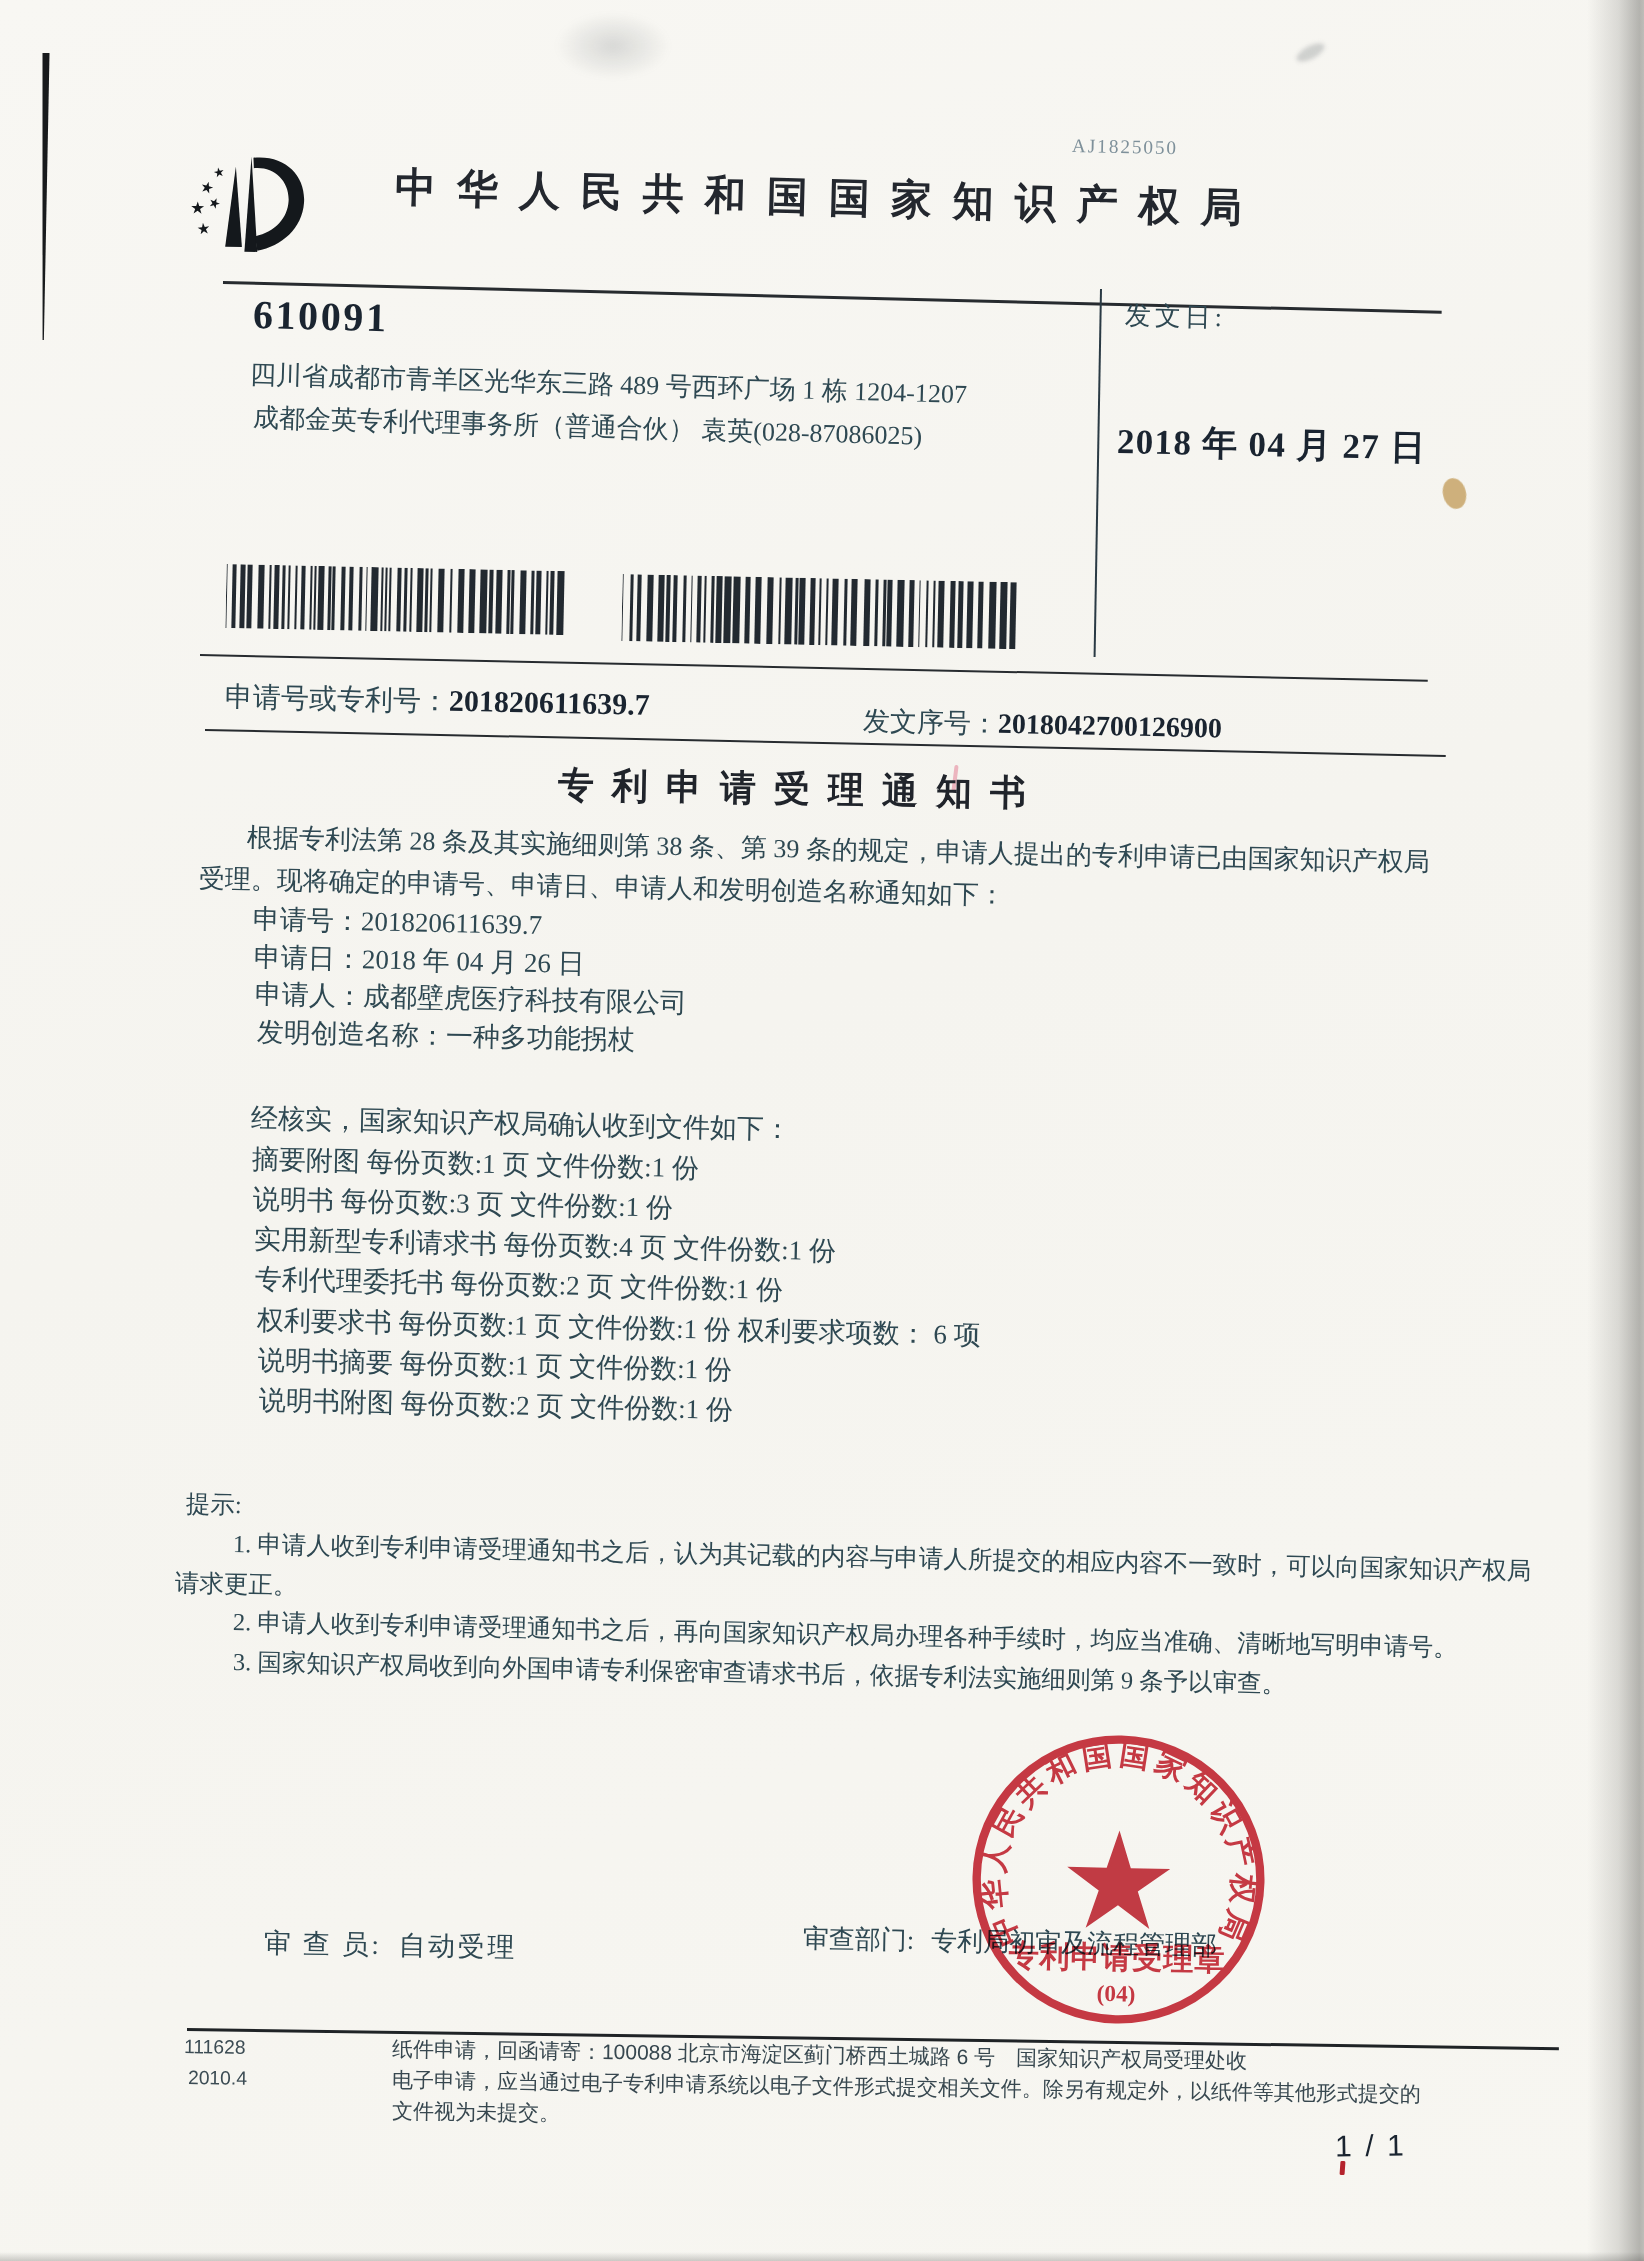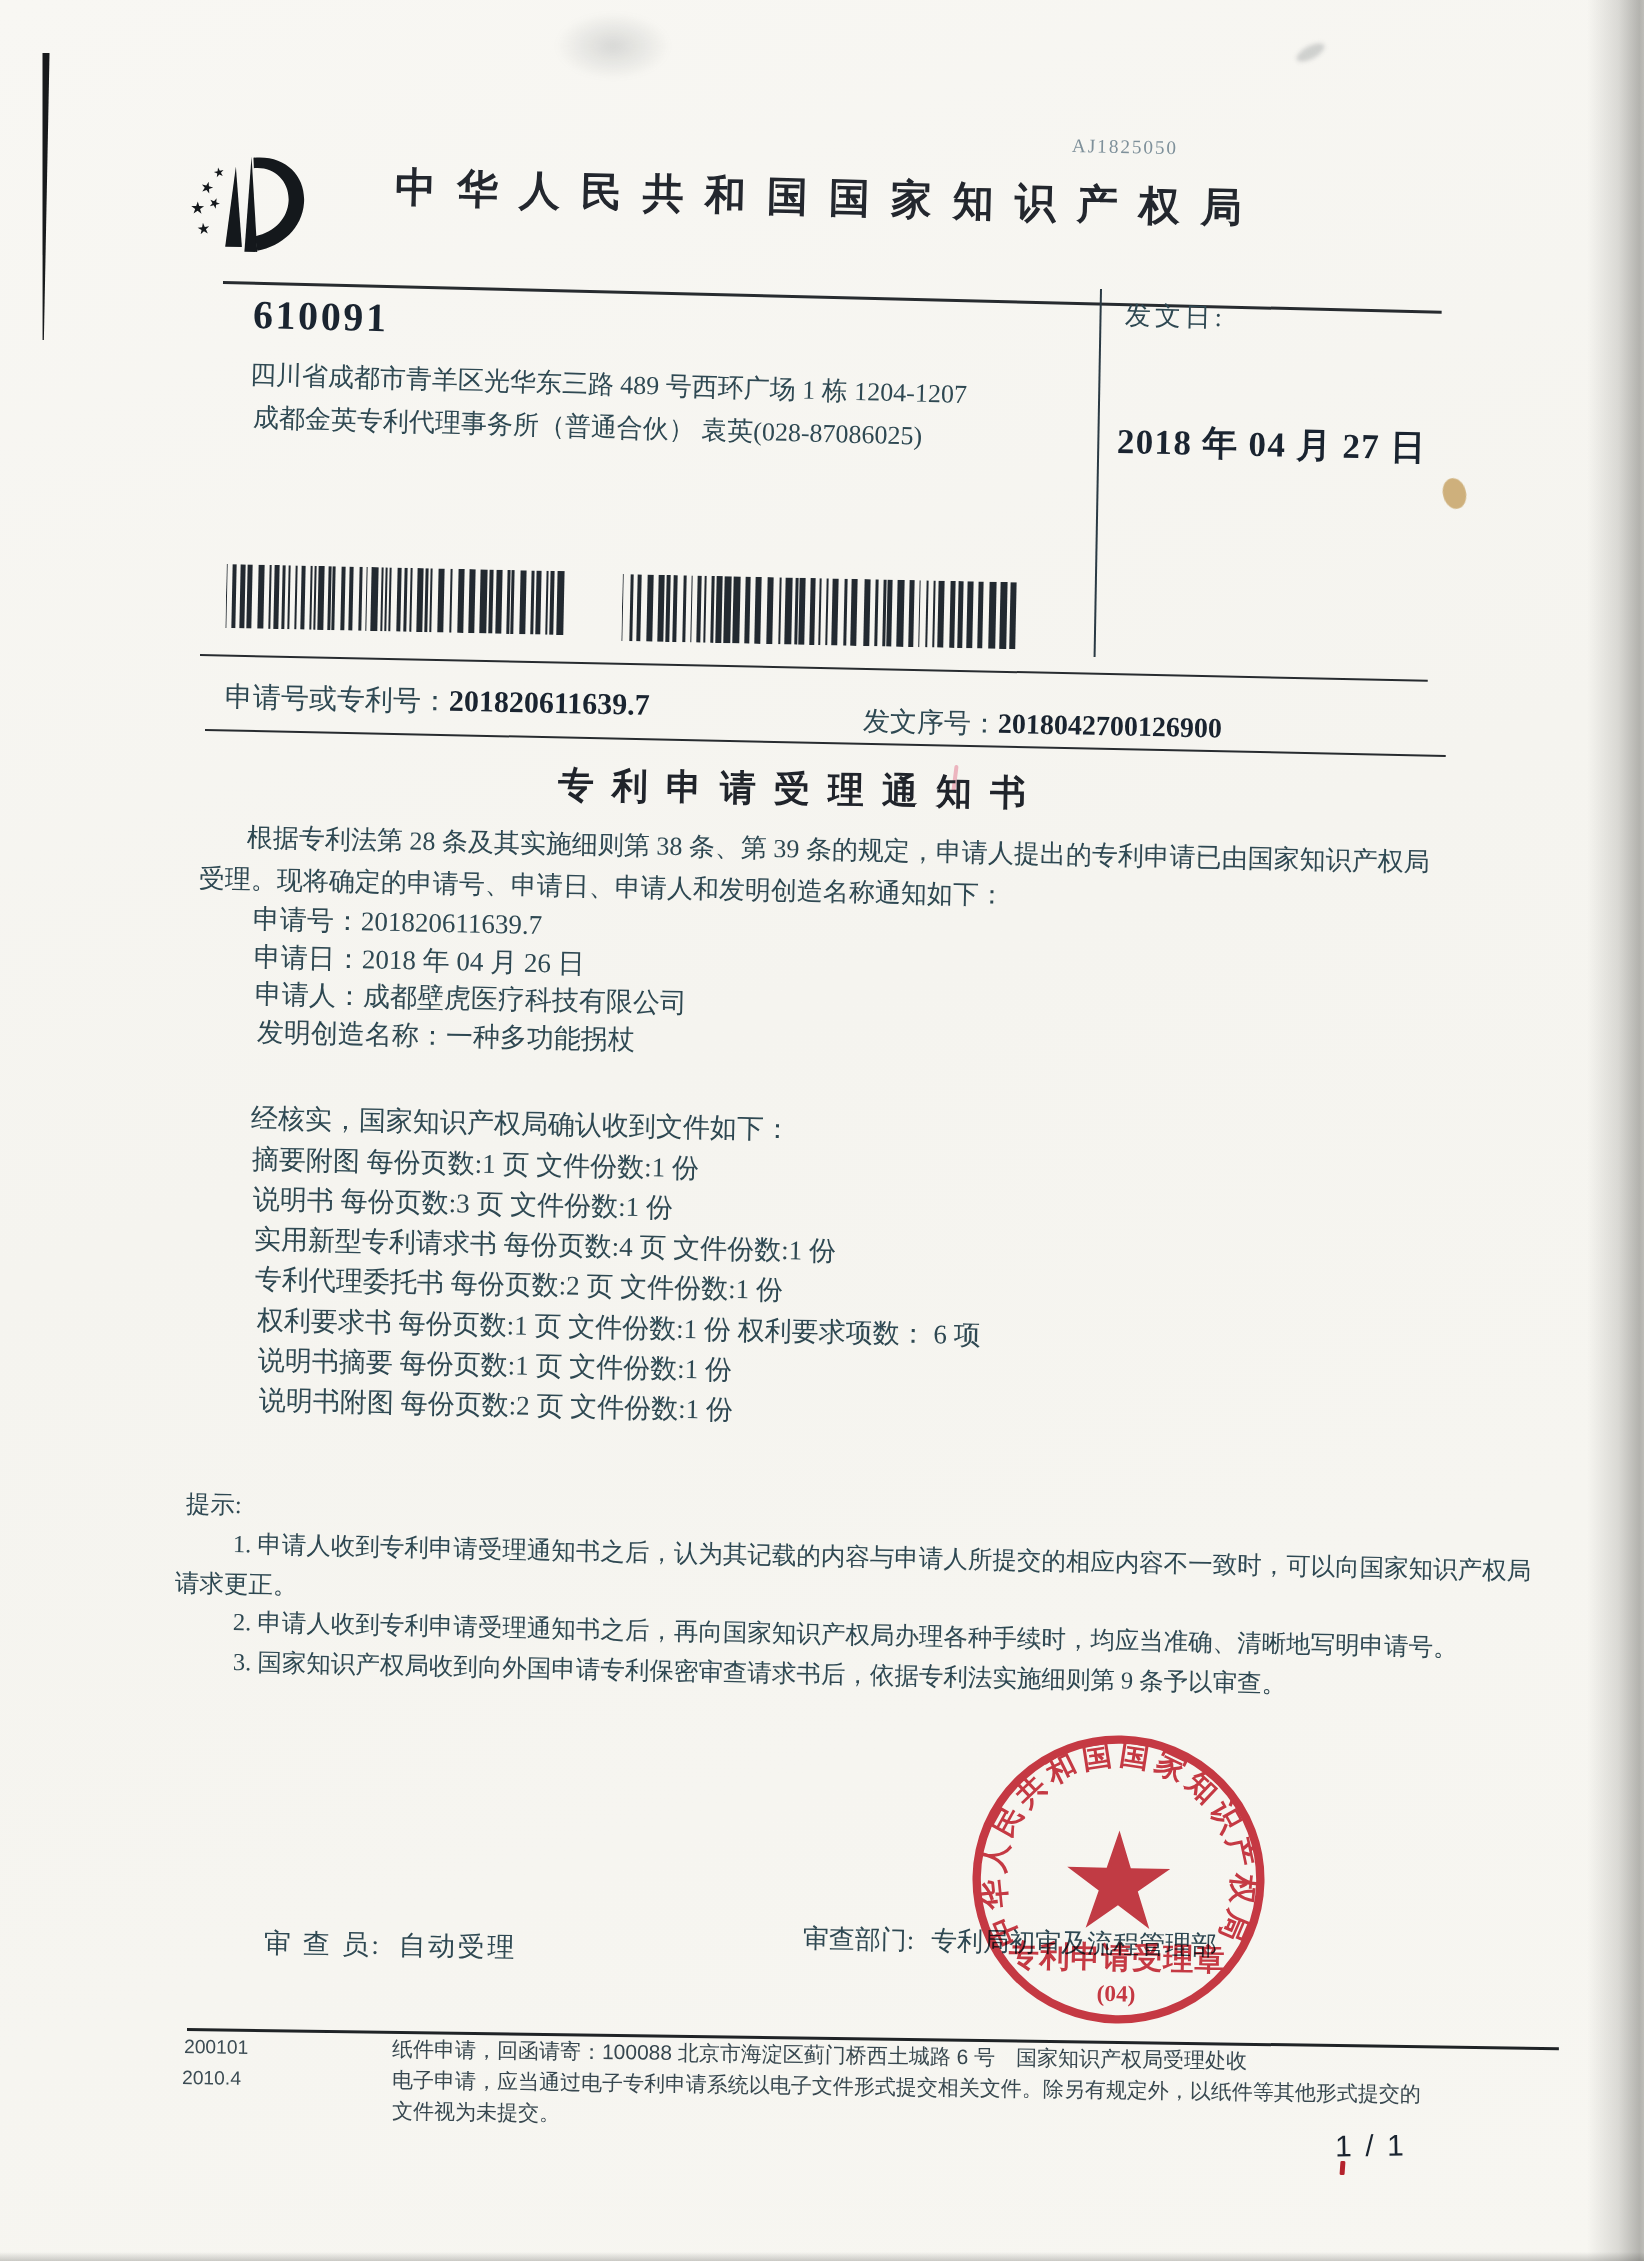--- a/index.html
+++ b/index.html
@@ -291,7 +291,7 @@
 
   <div class="abs r08" style="left:187px;top:2028px;width:1372px;height:3.2px;background:#1f2326"></div>
   <div class="abs sans t30 r08" style="left:184px;top:2036px;color:#3c4c54">
-    <span>200101</span>
+    <span>111628</span>
   </div>
   <div class="abs sans t30 r08" style="left:182px;top:2067px;color:#3c4c54">
     <span>2010.4</span>

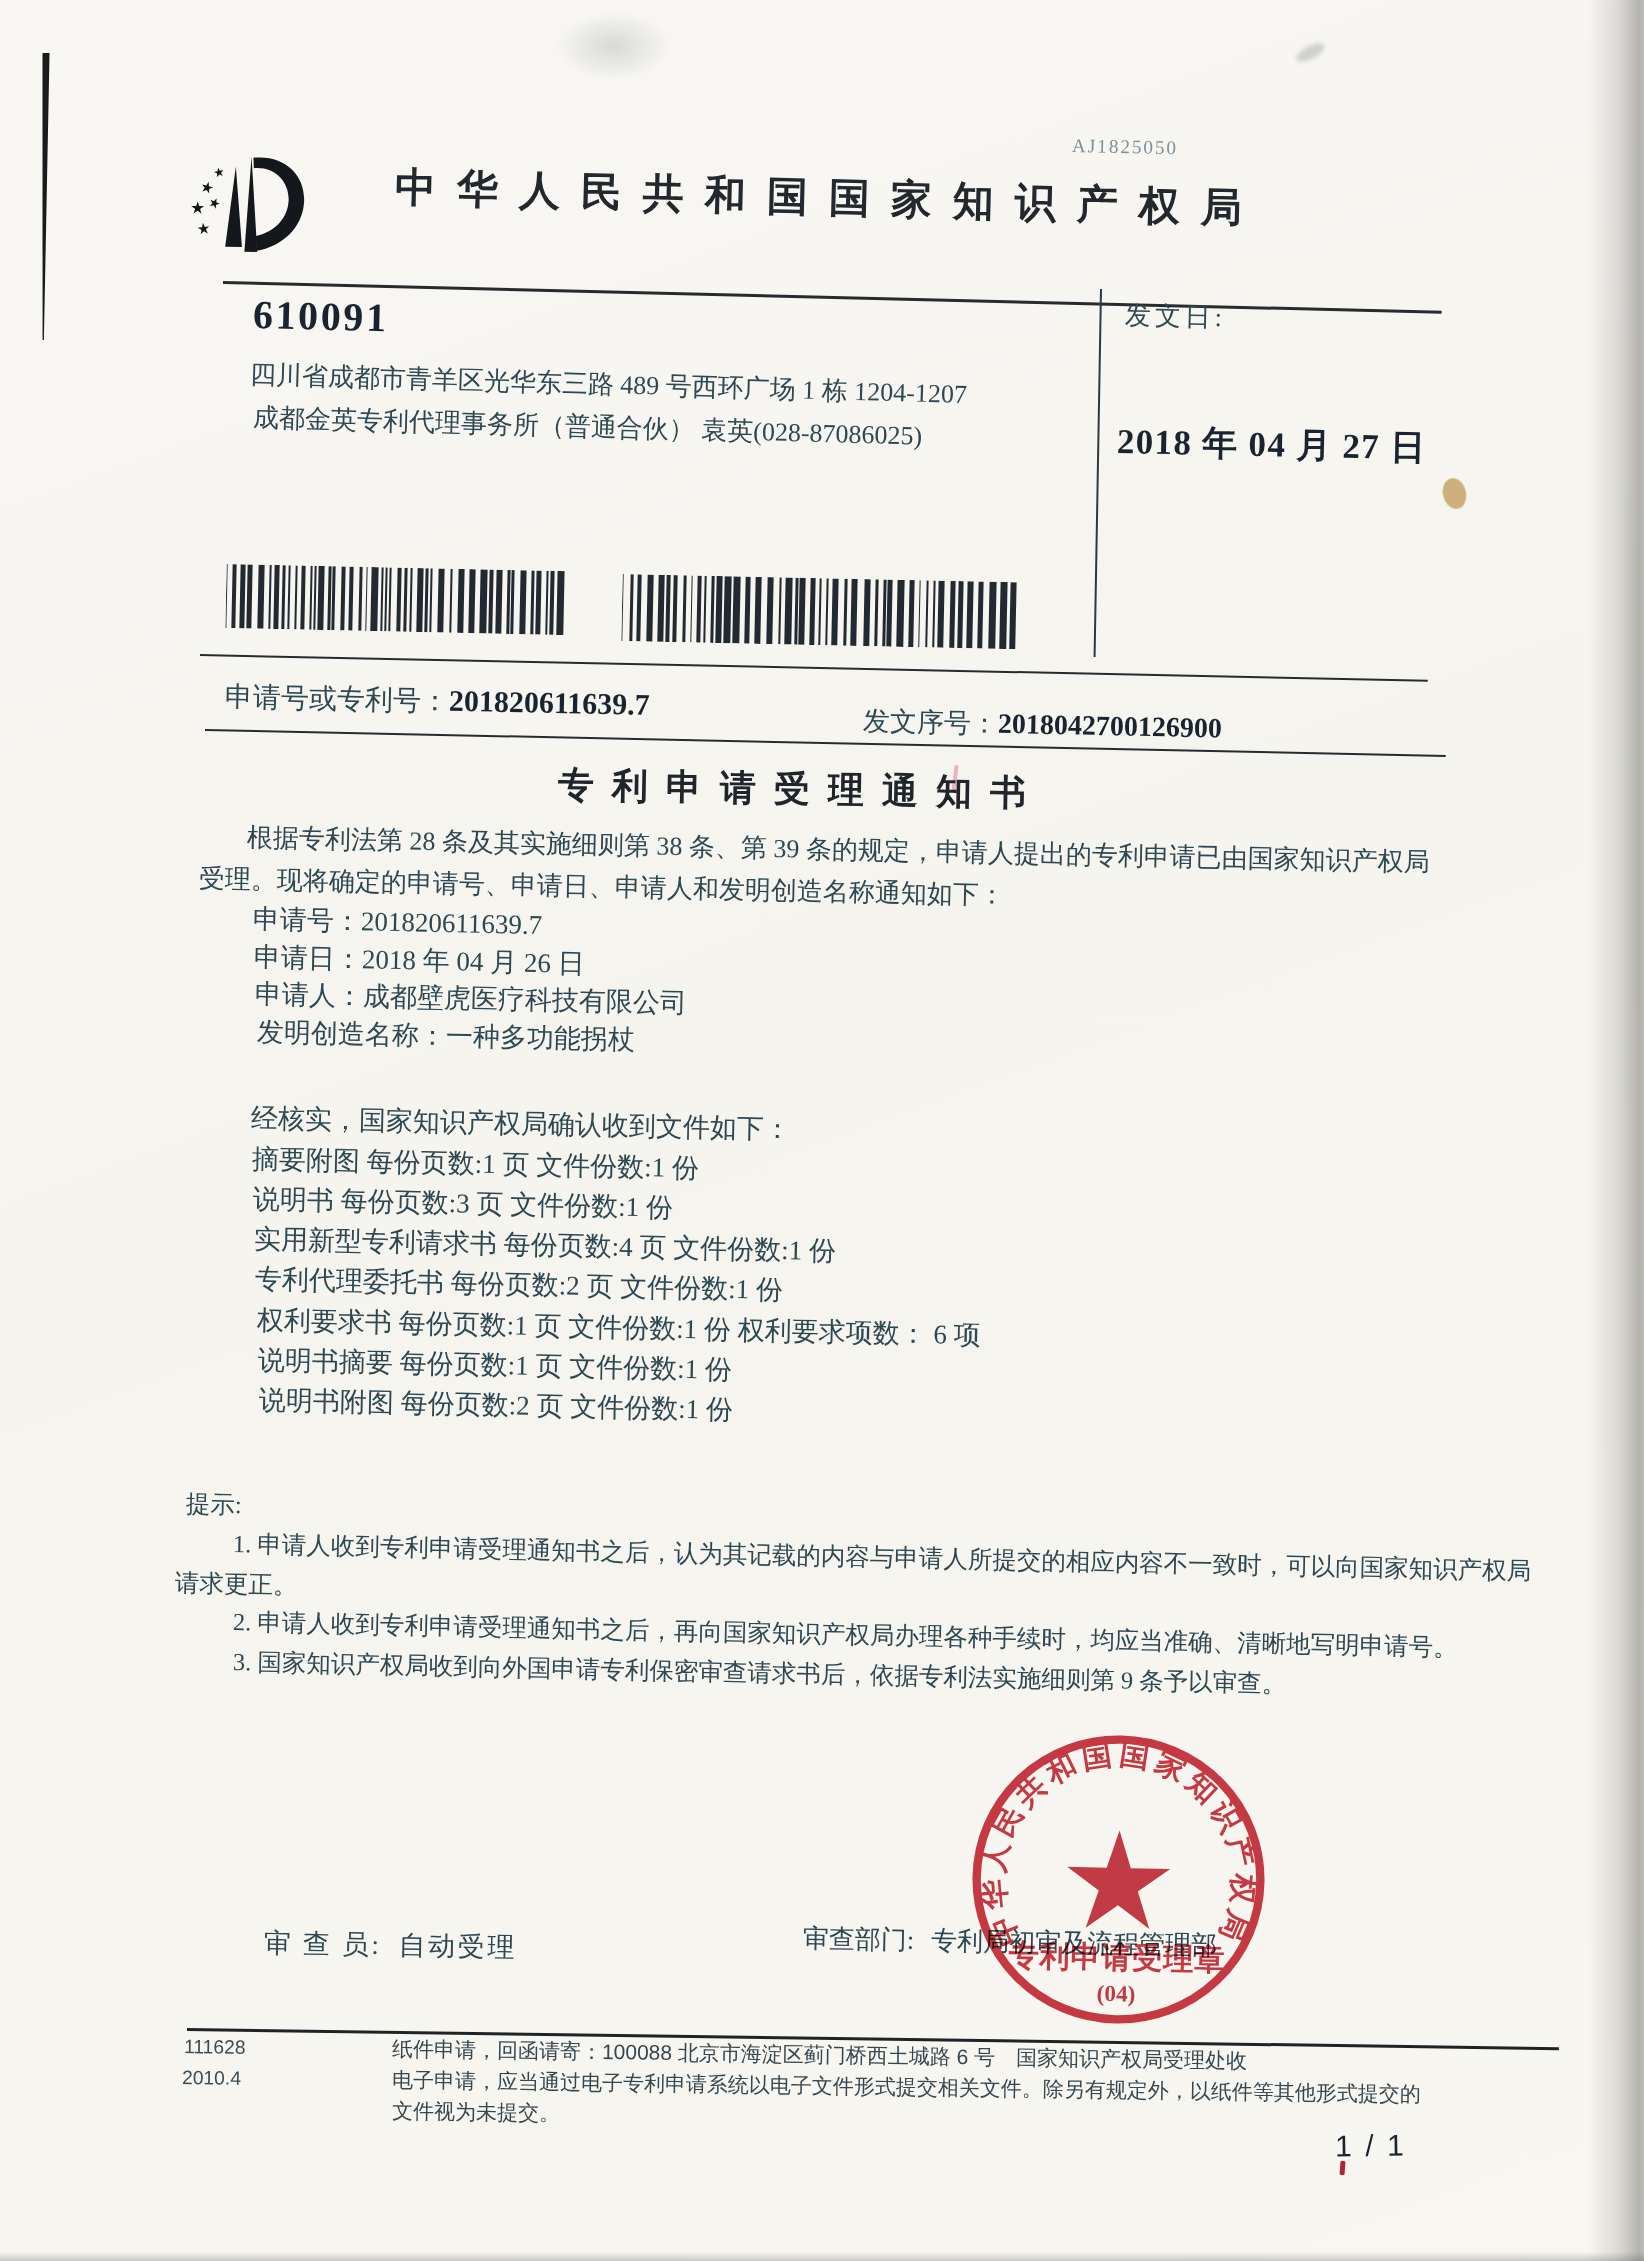--- a/index.html
+++ b/index.html
@@ -293,7 +293,7 @@
   <div class="abs sans t30 r08" style="left:184px;top:2036px;color:#3c4c54">
     <span>111628</span>
   </div>
-  <div class="abs sans t30 r08" style="left:182px;top:2067px;color:#3c4c54">
+  <div class="abs sans t30 r08" style="left:188px;top:2067px;color:#3c4c54">
     <span>2010.4</span>
   </div>
   <div class="abs sans t33 r08" style="left:392px;top:2035px;color:#37474f">

